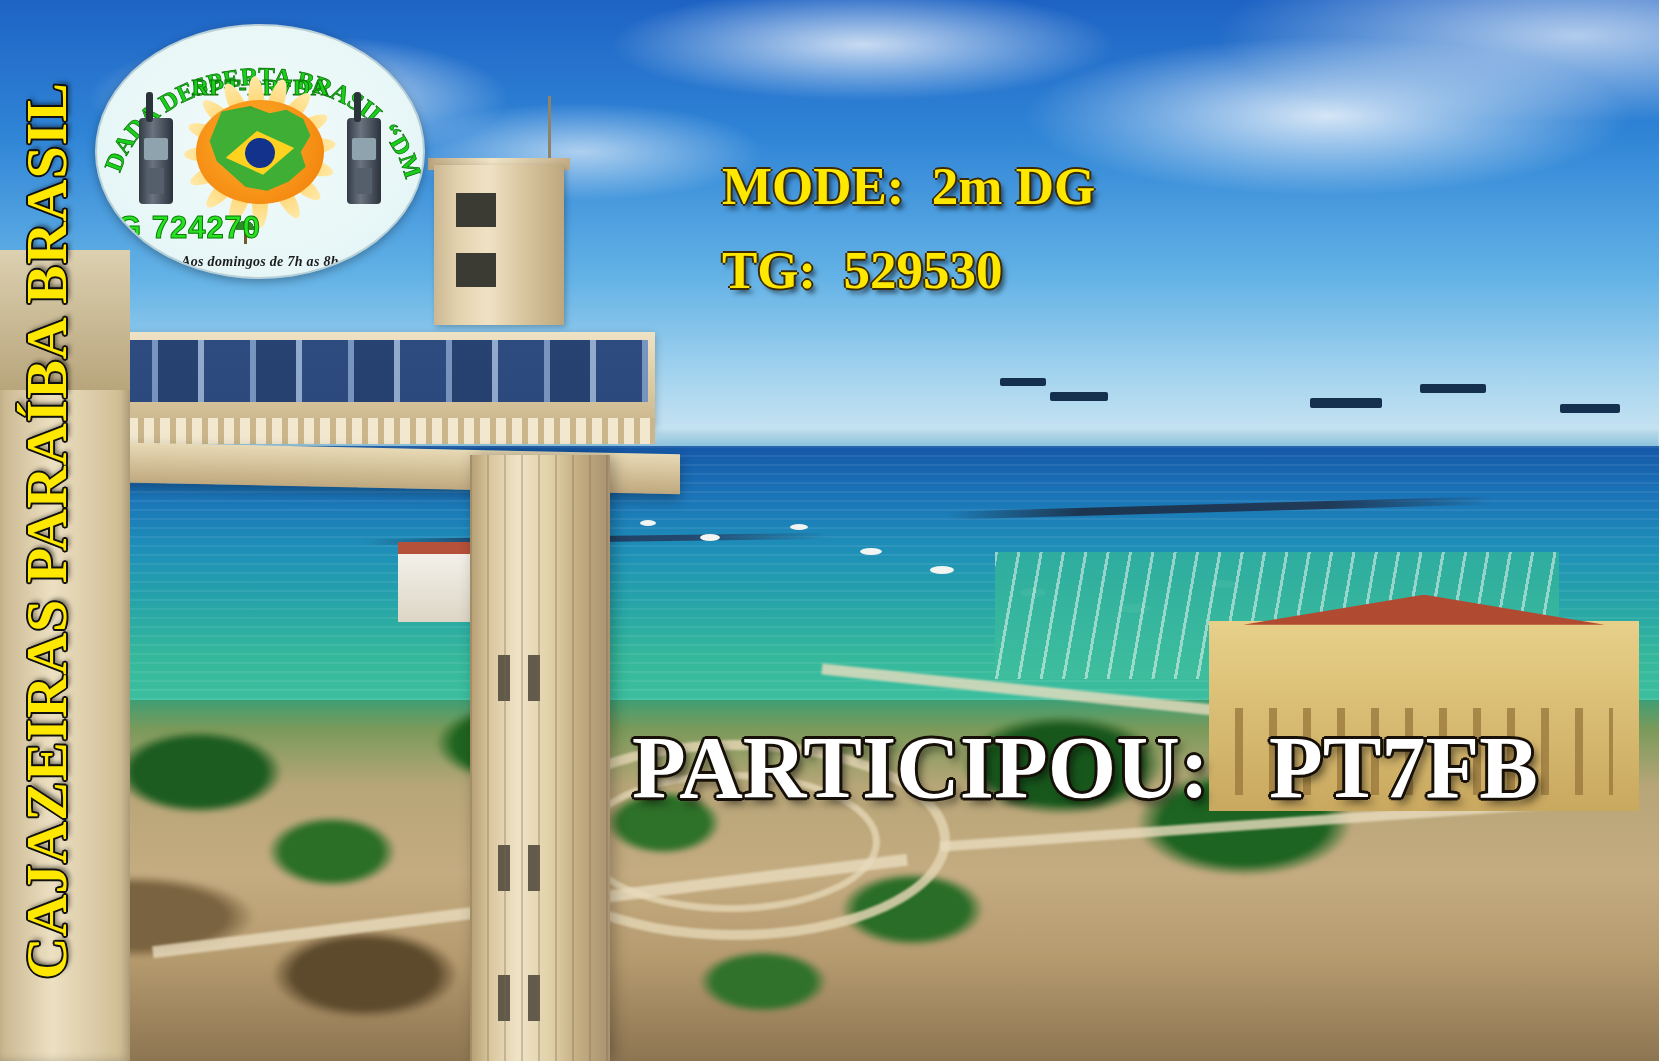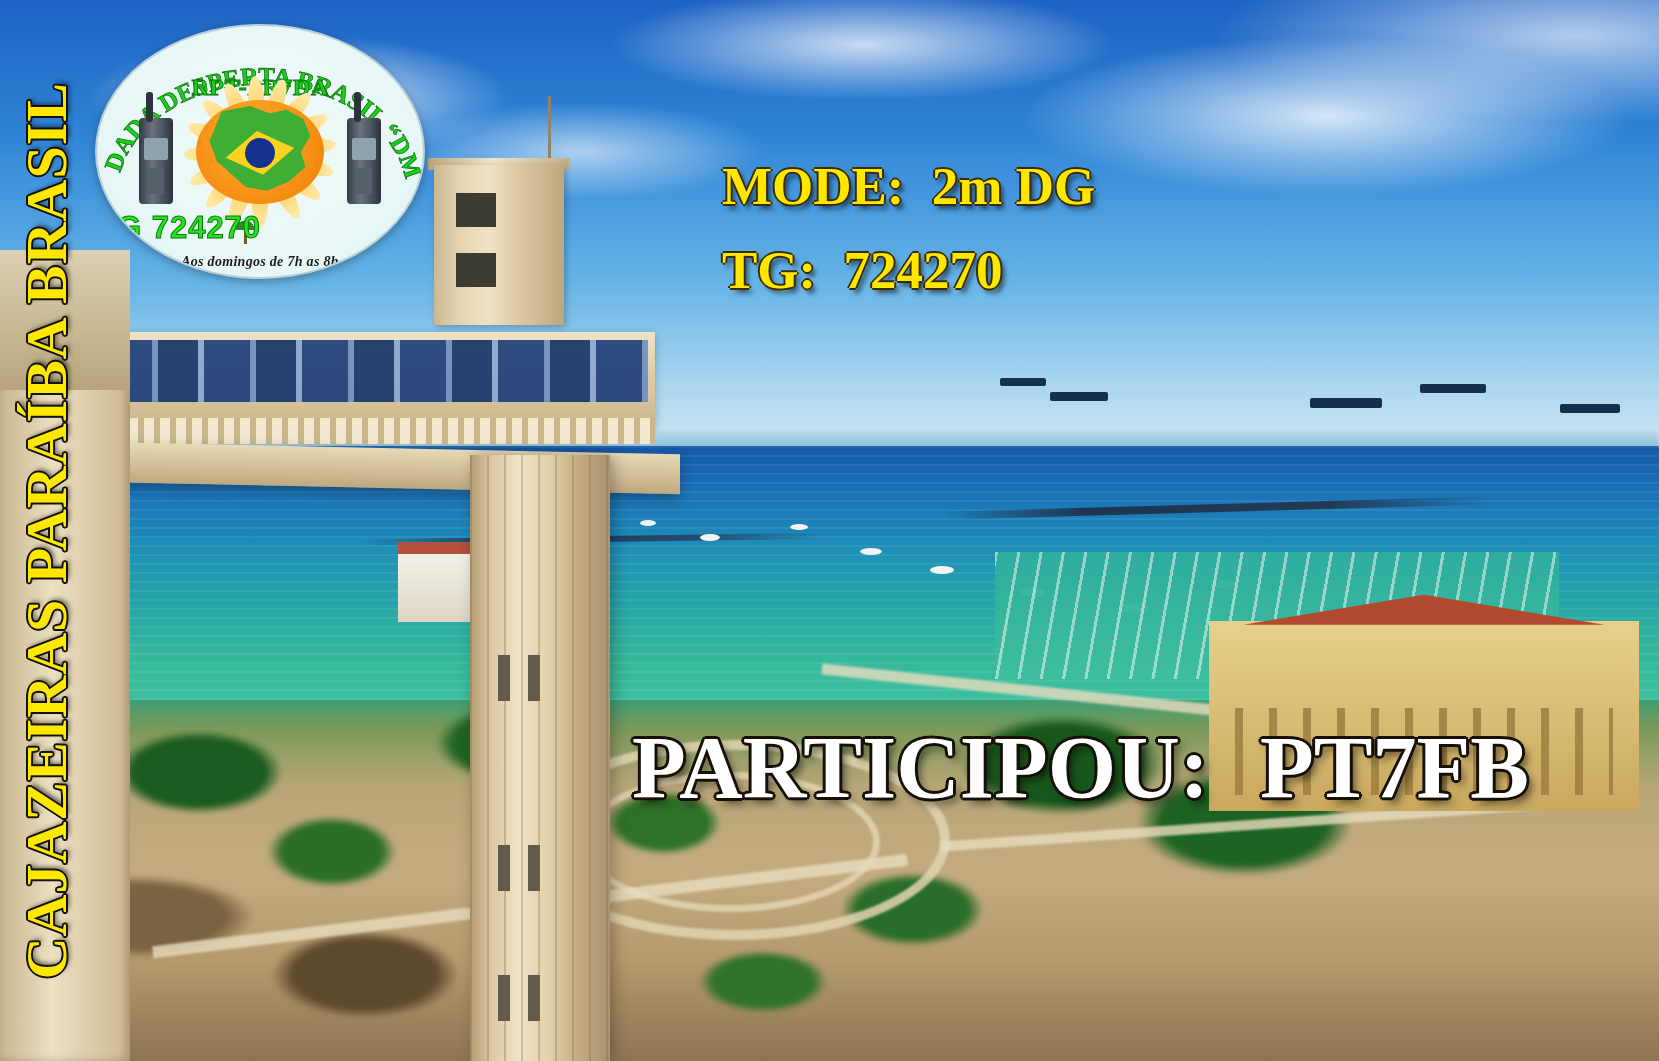--- a/index.html
+++ b/index.html
@@ -450,7 +450,7 @@
     </div>
     <div class="field">
       <span class="lbl">TG:</span>
-      <span class="val">724270</span>
+      <span class="val">529530</span>
     </div>
   </div>
 

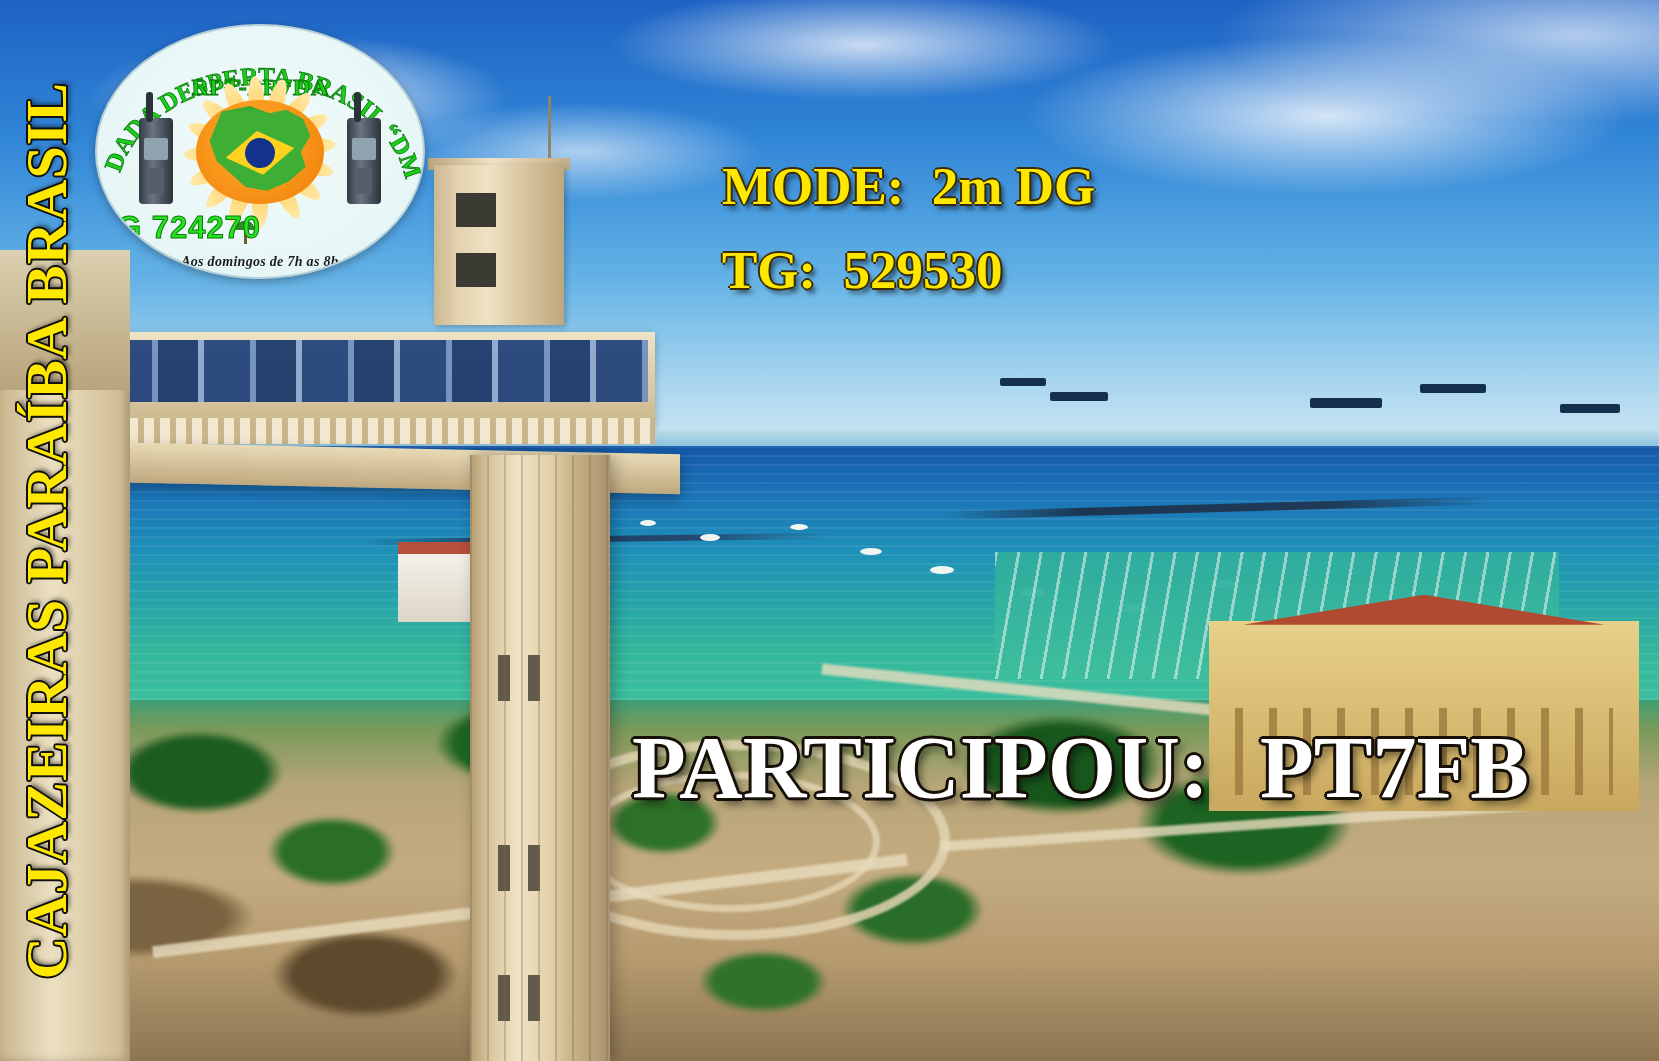--- a/index.html
+++ b/index.html
@@ -317,7 +317,7 @@
       2px 2px 0 #161008,-2px 2px 0 #161008,2px -2px 0 #161008,-2px -2px 0 #161008,
       5px 6px 8px rgba(0,0,0,.55);
   }
-  .participou .callsign{margin-left:29px;}
+  .participou .callsign{margin-left:38px;}
 
   
   .tagline{

